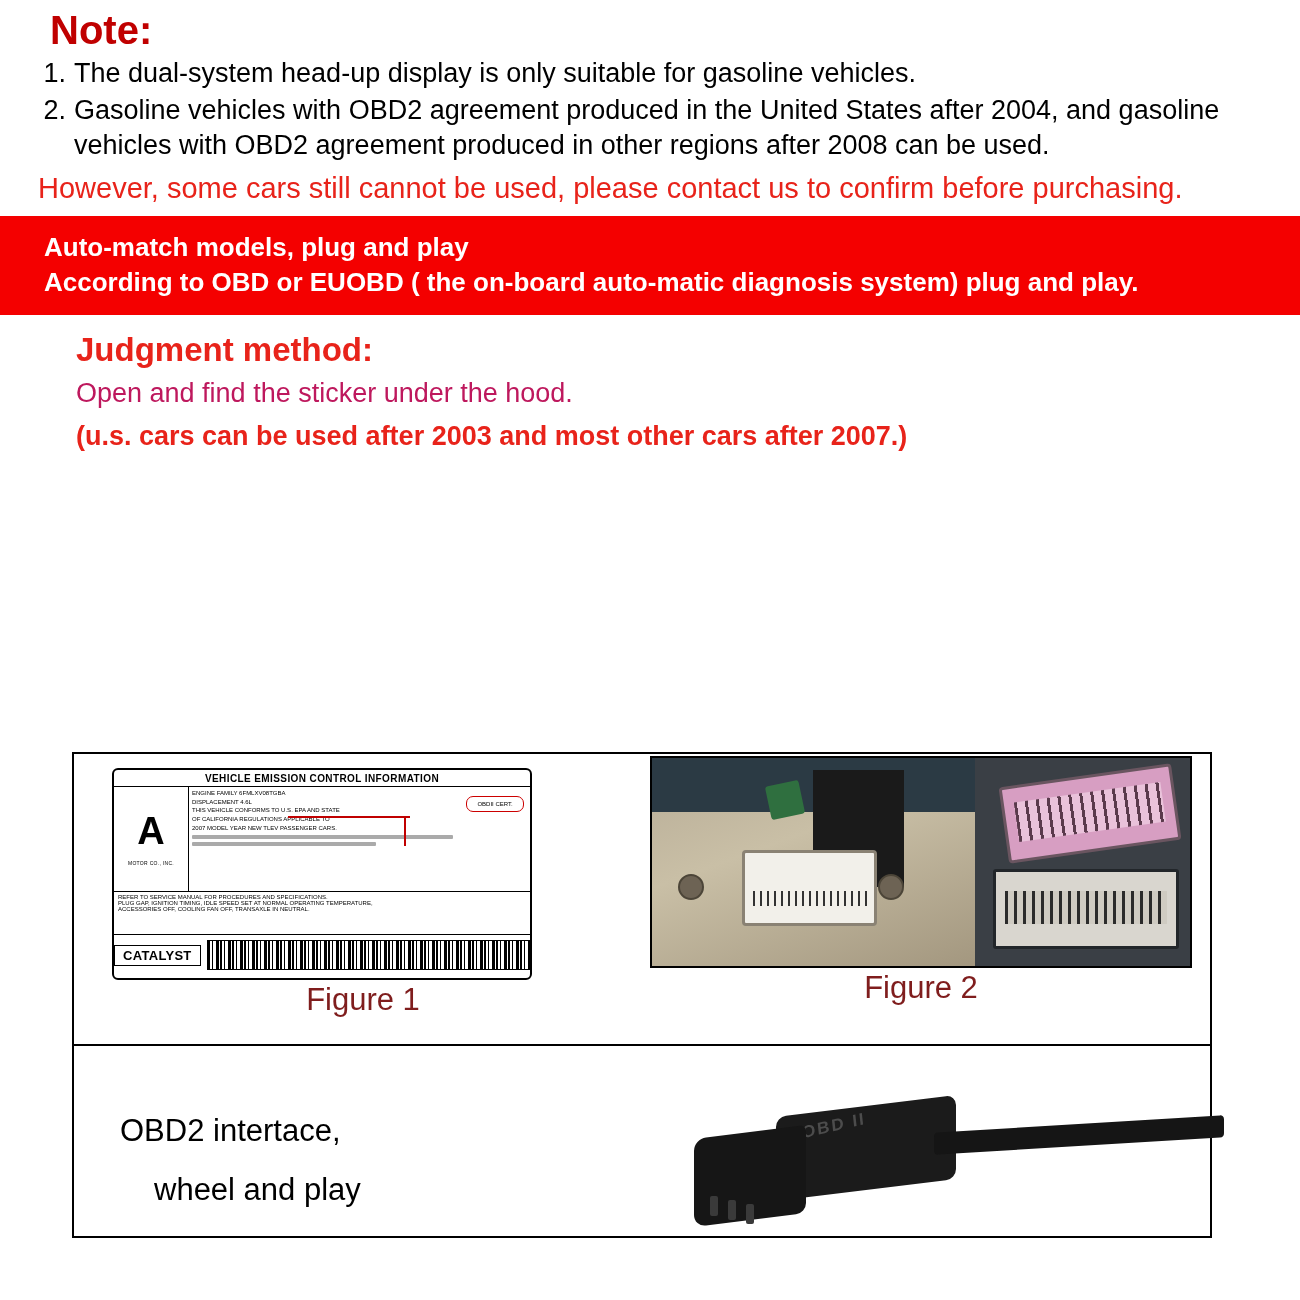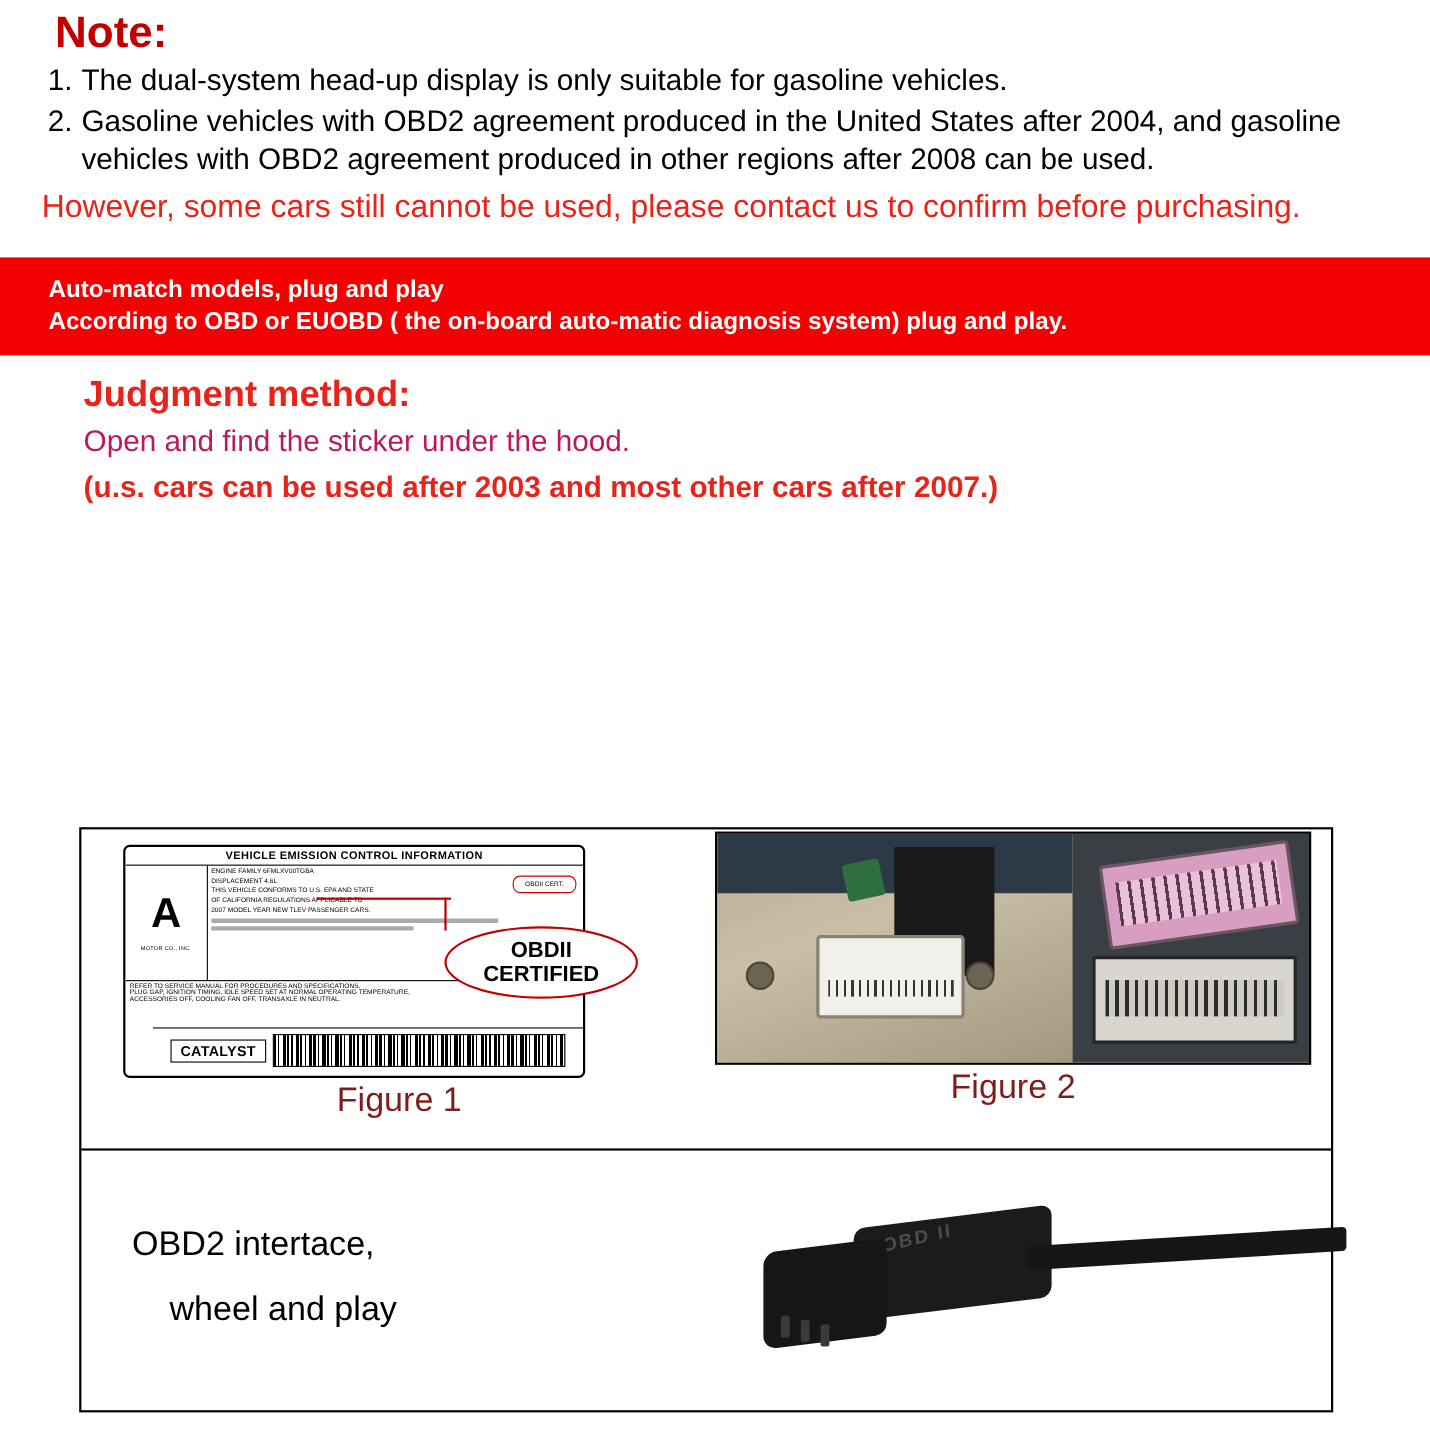--- a/index.html
+++ b/index.html
@@ -60,9 +60,9 @@
   .red-banner {
     background: #f40000;
     color: #ffffff;
-    margin-top: 28px;
+    margin-top: 10px;
     padding: 14px 30px 16px 44px;
-    font-size: 22px;
+    font-size: 26px;
     font-weight: bold;
     line-height: 1.33;
   }

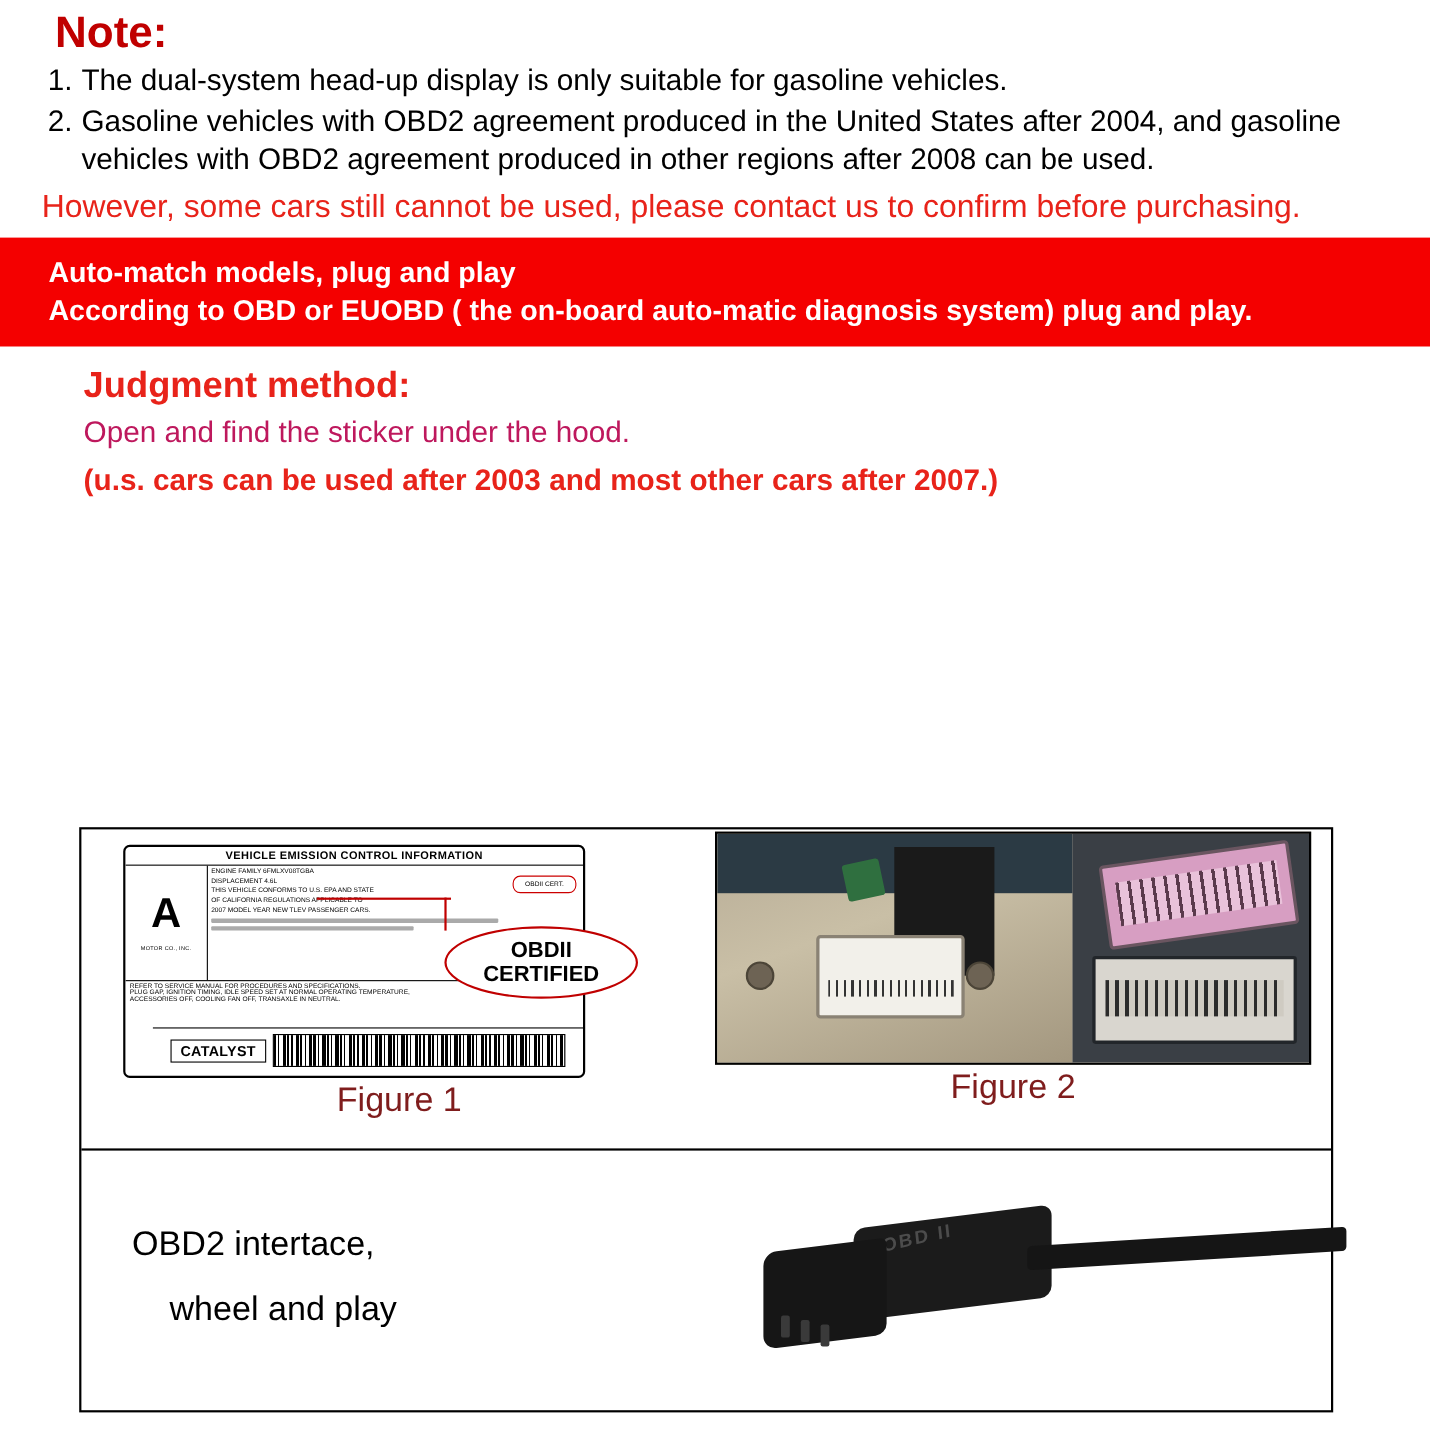--- a/index.html
+++ b/index.html
@@ -488,10 +488,6 @@
 
       <div class="callout-line cl1"></div>
       <div class="callout-line cl2"></div>
-      <div class="obd-callout">
-        <div>OBDII</div>
-        <div>CERTIFIED</div>
-      </div>
 
       <div class="fig-caption">Figure 1</div>
     </div>

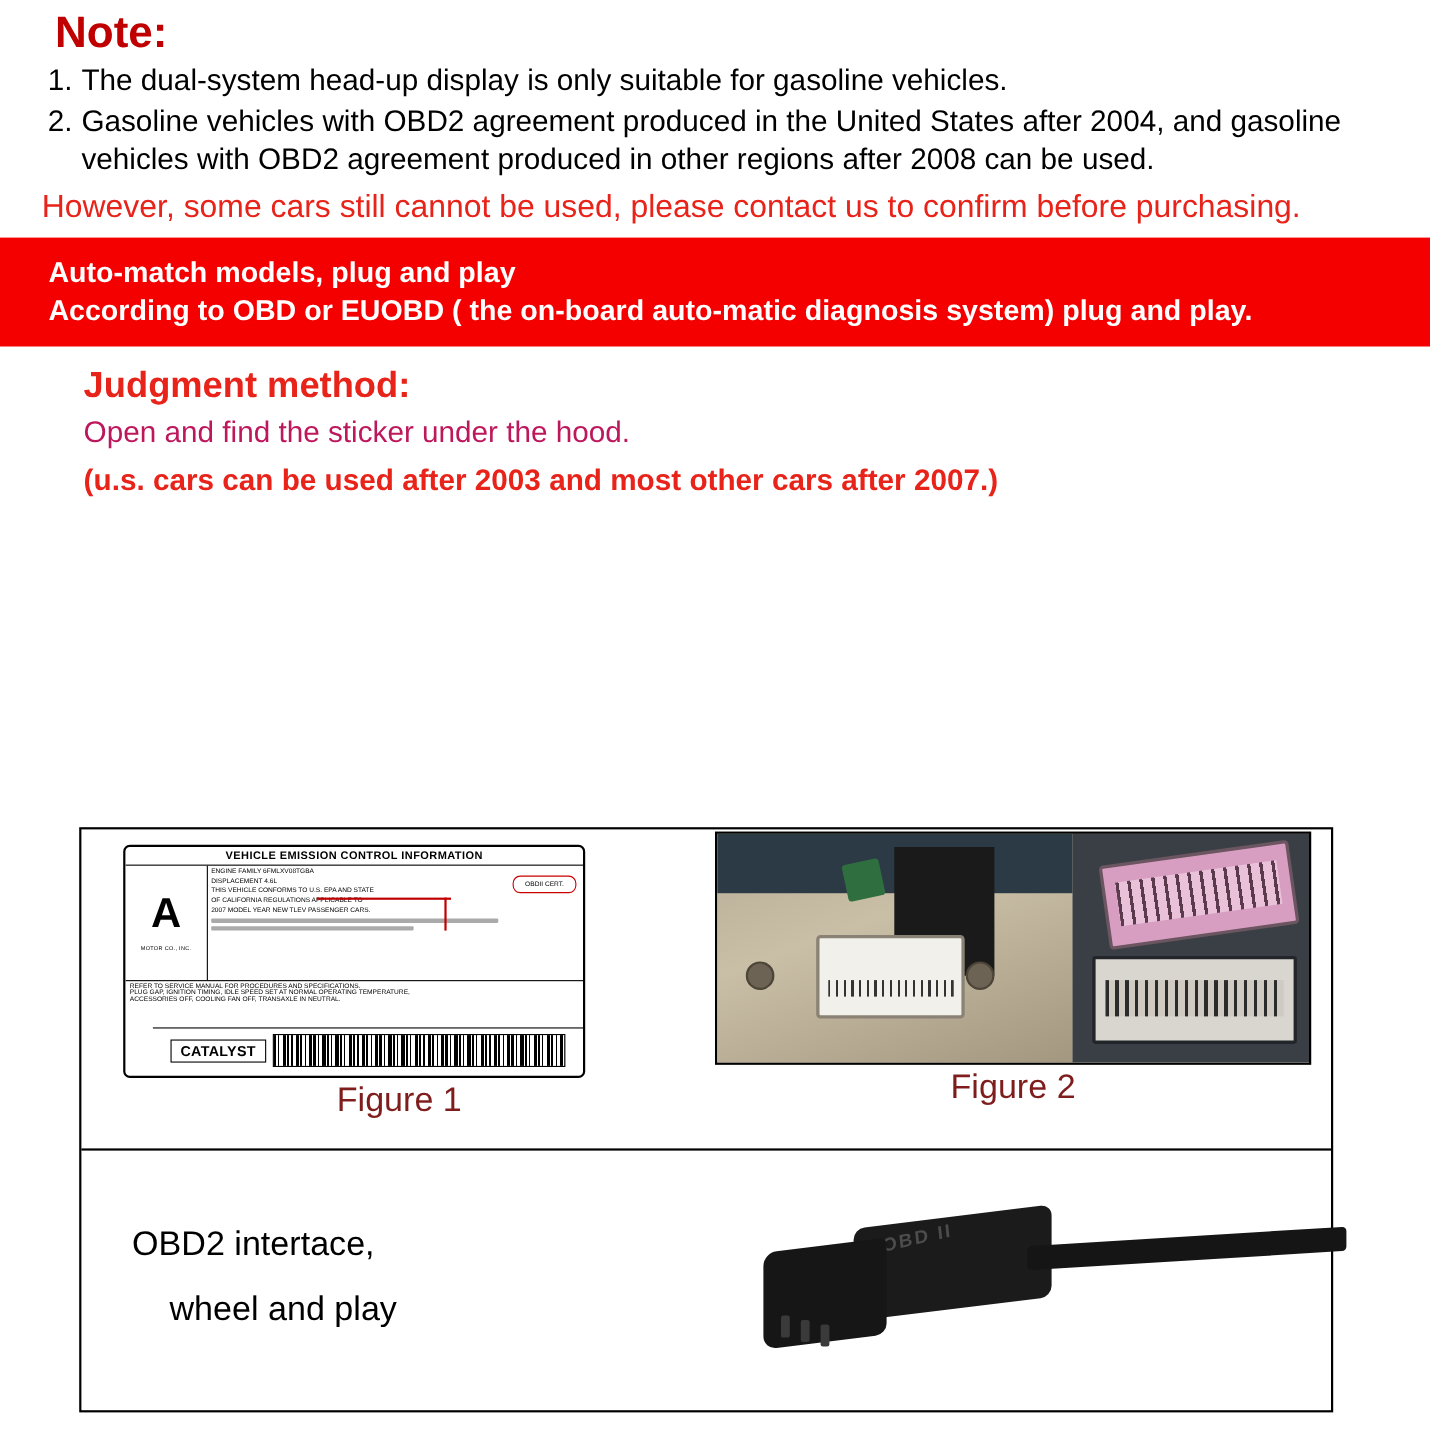--- a/index.html
+++ b/index.html
@@ -175,9 +175,8 @@
     display: flex;
     align-items: center;
     height: 40px;
-    padding: 0 16px;
+    padding: 0 0;
     gap: 6px;
-    margin-left: 25px;
   }
   .el-catalyst {
     border: 1px solid #000;

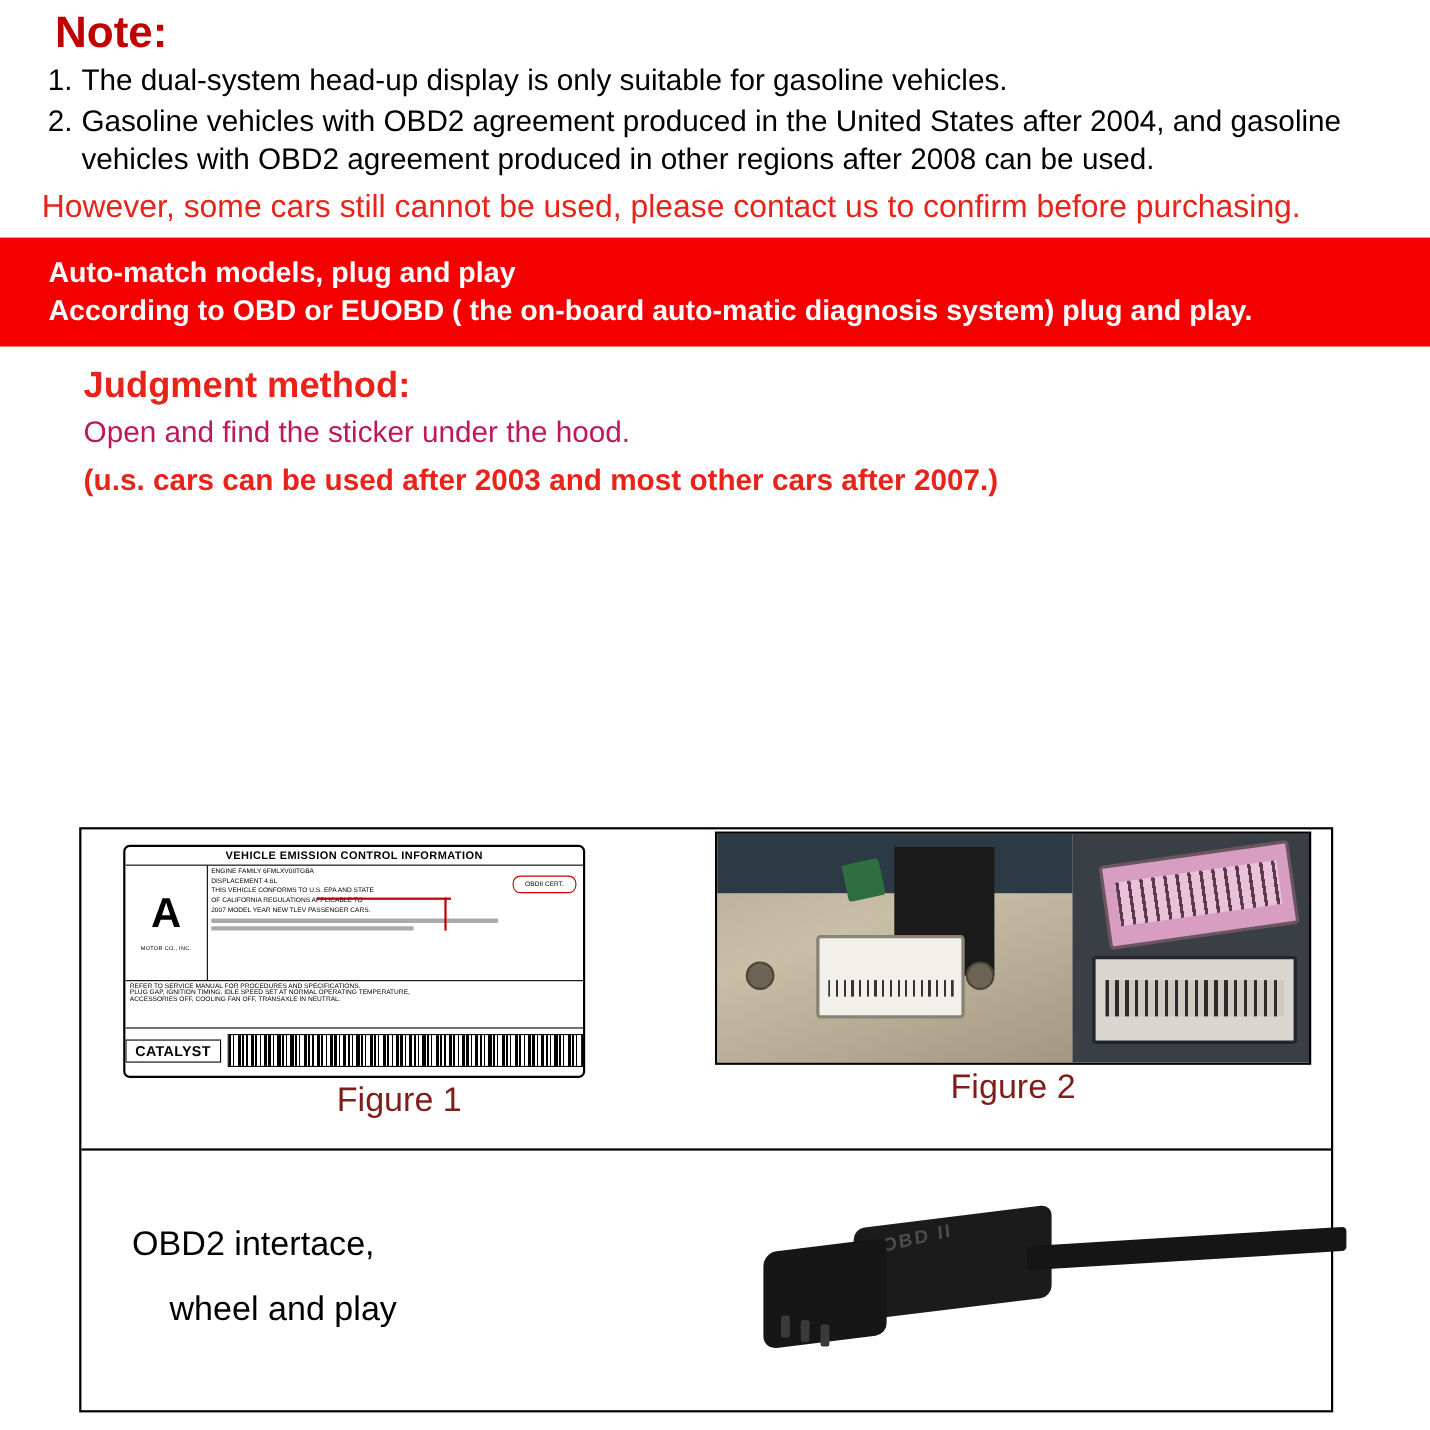--- a/index.html
+++ b/index.html
@@ -335,7 +335,7 @@
   
   .figure-bottom {
     border-top: 2px solid #000;
-    height: 238px;
+    height: 192px;
     position: relative;
     box-sizing: border-box;
   }

